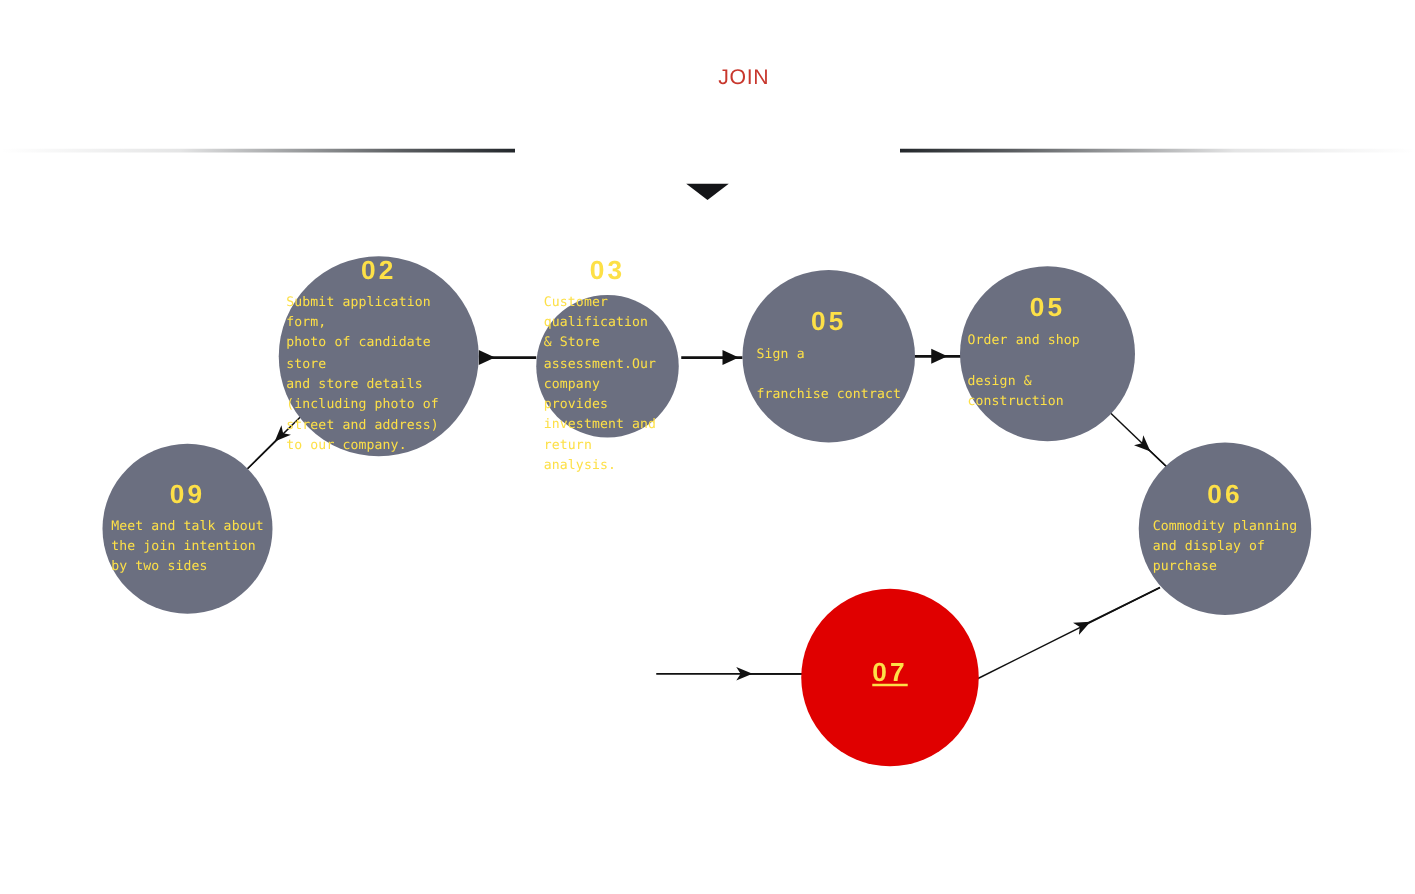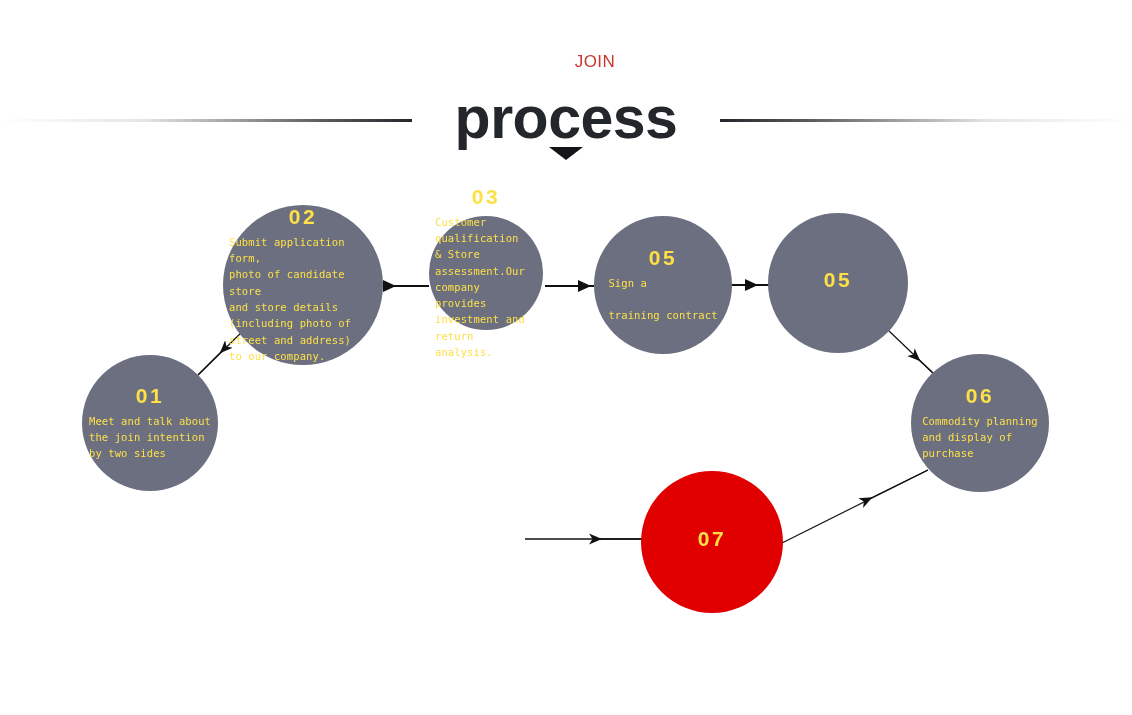--- a/index.html
+++ b/index.html
@@ -124,7 +124,6 @@
   <div id="rule-left" class="rule"></div>
   <div id="rule-right" class="rule"></div>
   <div id="eyebrow">JOIN</div>
-  <div id="main-title">process</div>
   <div id="title-caret"></div>
 </div>
 

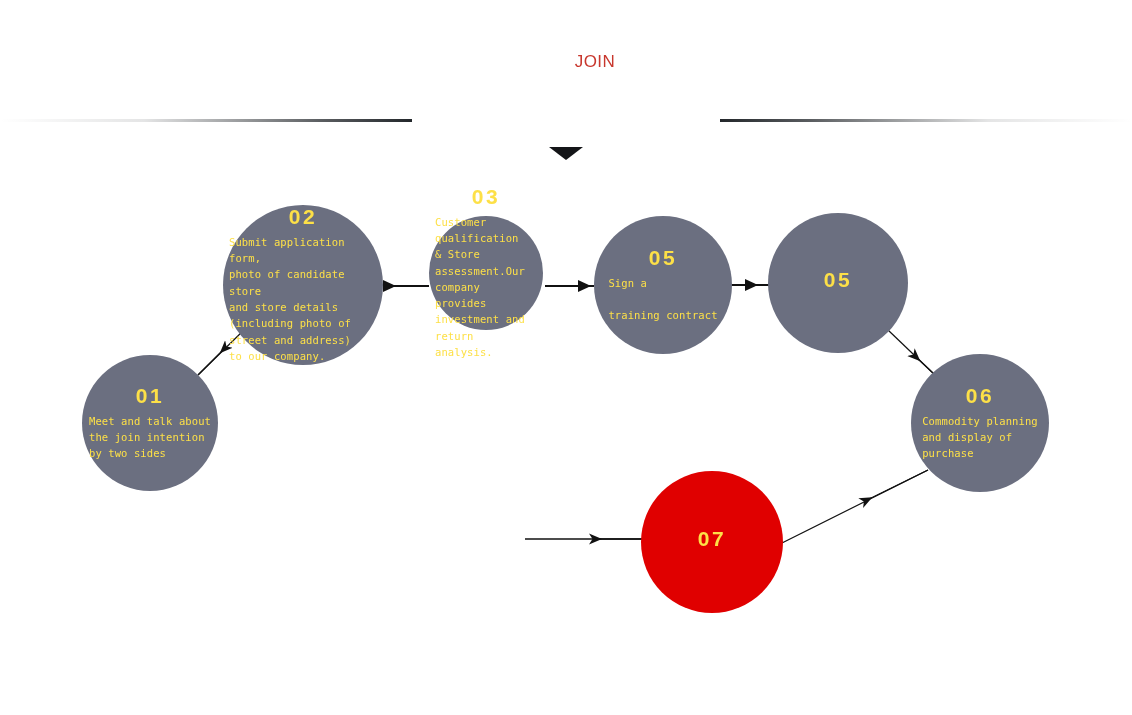--- a/index.html
+++ b/index.html
@@ -189,7 +189,7 @@
 street and address)
 to our company.</div>
   </div>
-  <div class="node" style="left: 429px; top: 216px; width: 114px; height: 114px; background: rgb(107, 111, 128);">
+  <div class="node" style="left: 429px; top: 236px; width: 114px; height: 114px; background: rgb(107, 111, 128);">
     <div class="node-num">03</div>
     <div class="node-text">Customer qualification
 &amp; Store assessment.Our

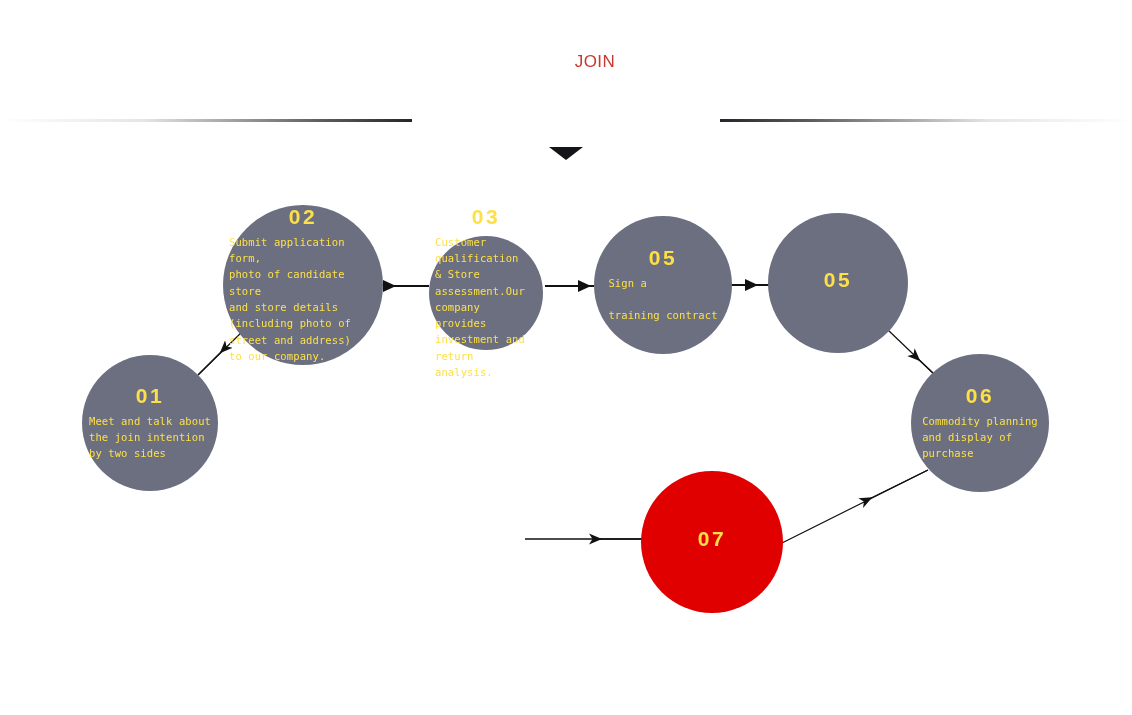--- a/index.html
+++ b/index.html
@@ -205,6 +205,9 @@
   </div>
   <div class="node" style="left: 768px; top: 213px; width: 140px; height: 140px; background: rgb(107, 111, 128);">
     <div class="node-num">05</div>
+    <div class="node-text">Order and shop
+
+design &amp; construction</div>
   </div>
   <div class="node" style="left: 911px; top: 354px; width: 138px; height: 138px; background: rgb(107, 111, 128);">
     <div class="node-num">06</div>

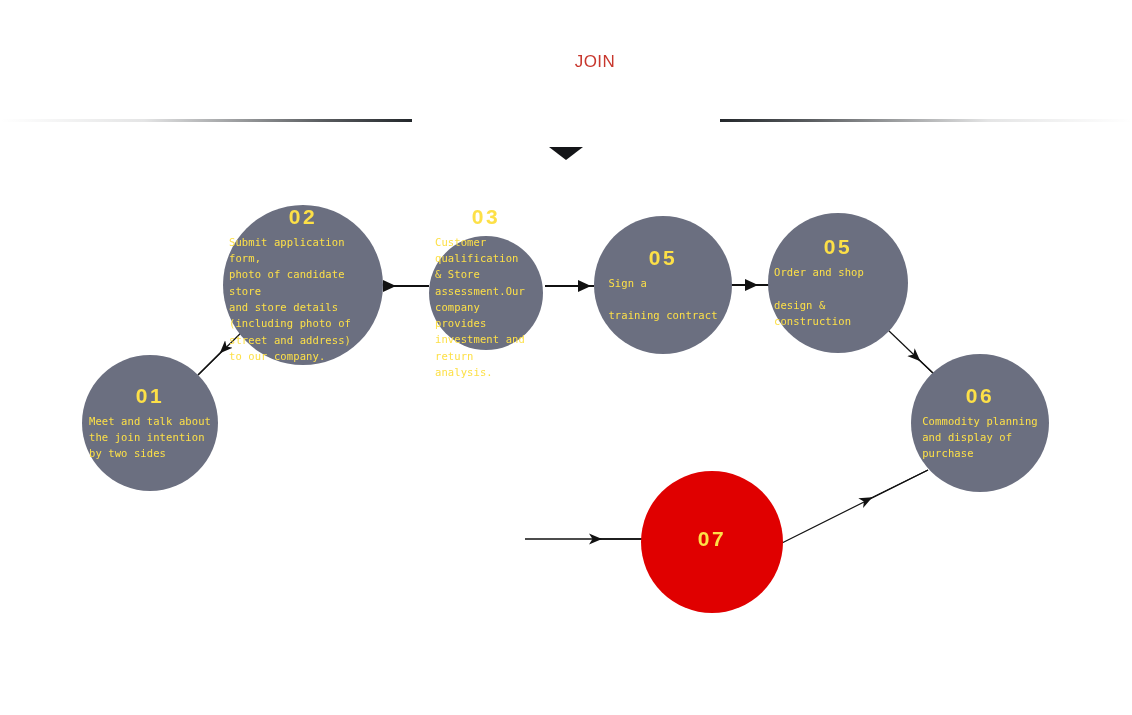--- a/index.html
+++ b/index.html
@@ -201,7 +201,7 @@
     <div class="node-num">05</div>
     <div class="node-text">Sign a
 
-training contract</div>
+franchise contract</div>
   </div>
   <div class="node" style="left: 768px; top: 213px; width: 140px; height: 140px; background: rgb(107, 111, 128);">
     <div class="node-num">05</div>

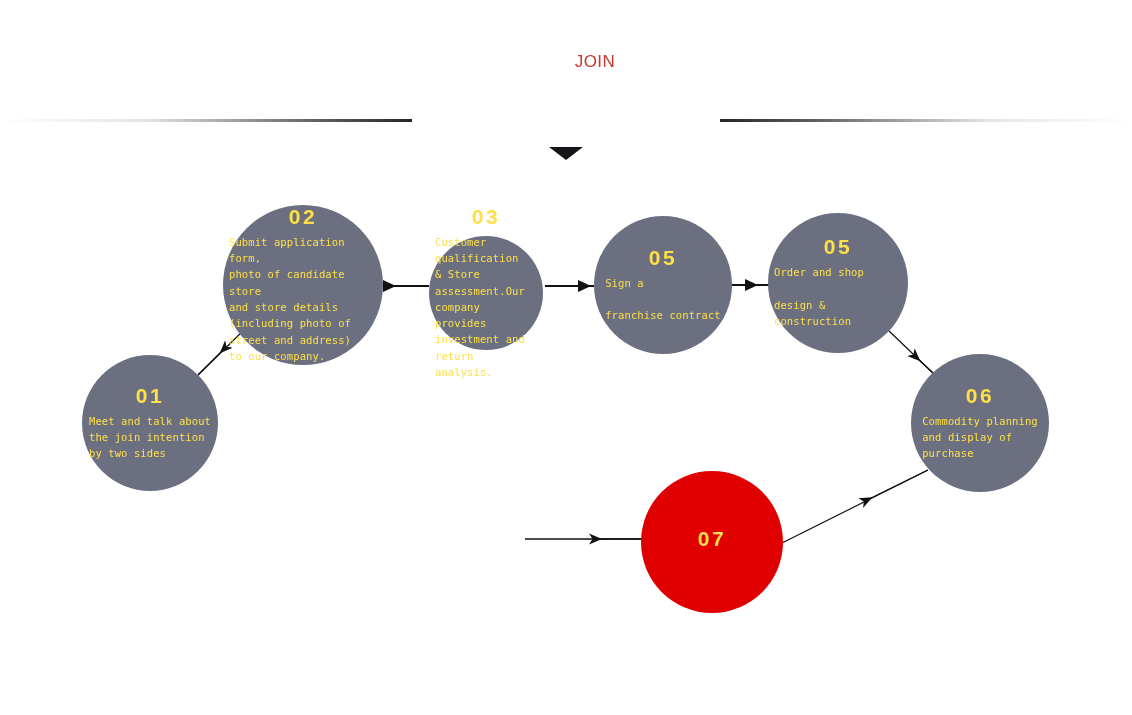--- a/index.html
+++ b/index.html
@@ -175,7 +175,7 @@
   </svg>
 
   <div class="node" style="left: 82px; top: 355px; width: 136px; height: 136px; background: rgb(107, 111, 128);">
-    <div class="node-num">01</div>
+    <div class="node-num">09</div>
     <div class="node-text">Meet and talk about
 the join intention
 by two sides</div>

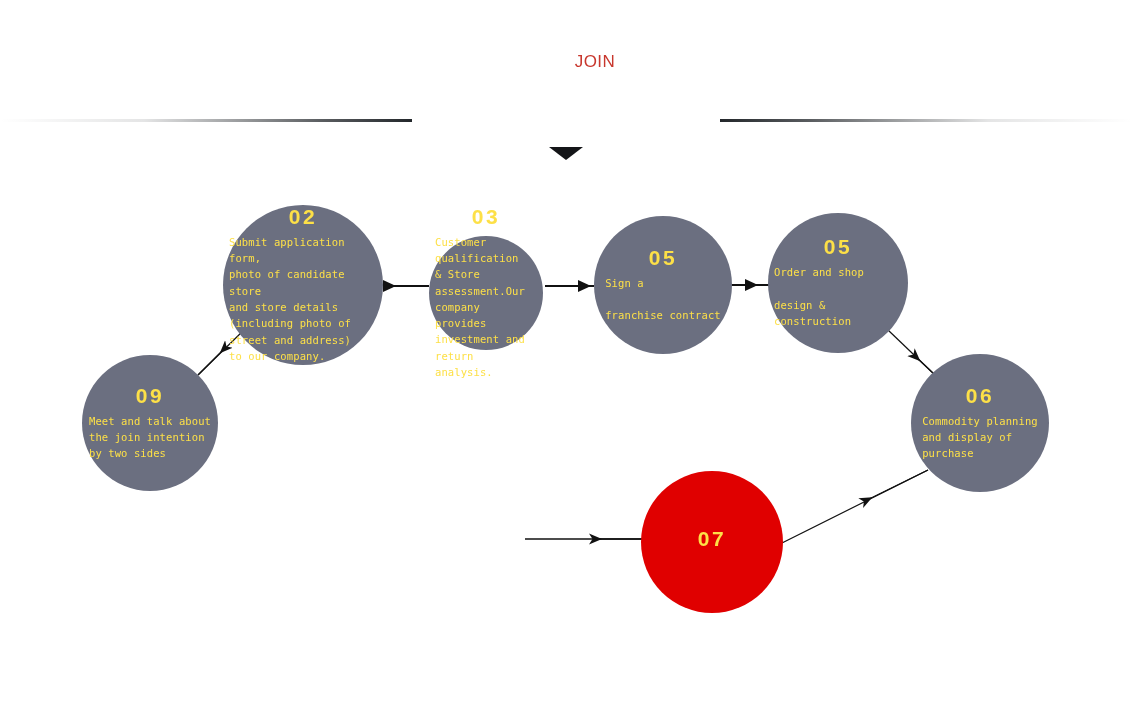--- a/index.html
+++ b/index.html
@@ -215,7 +215,7 @@
 and display of
 purchase</div>
   </div>
-  <div class="node" style="left: 641px; top: 471px; width: 142px; height: 142px; background: rgb(224, 0, 0);">
+  <div class="node" style="left: 641px; top: 471px; width: 142px; height: 142px; background: rgb(224, 0, 0); text-decoration: underline;">
     <div class="node-num">07</div>
   </div>
 </div>

